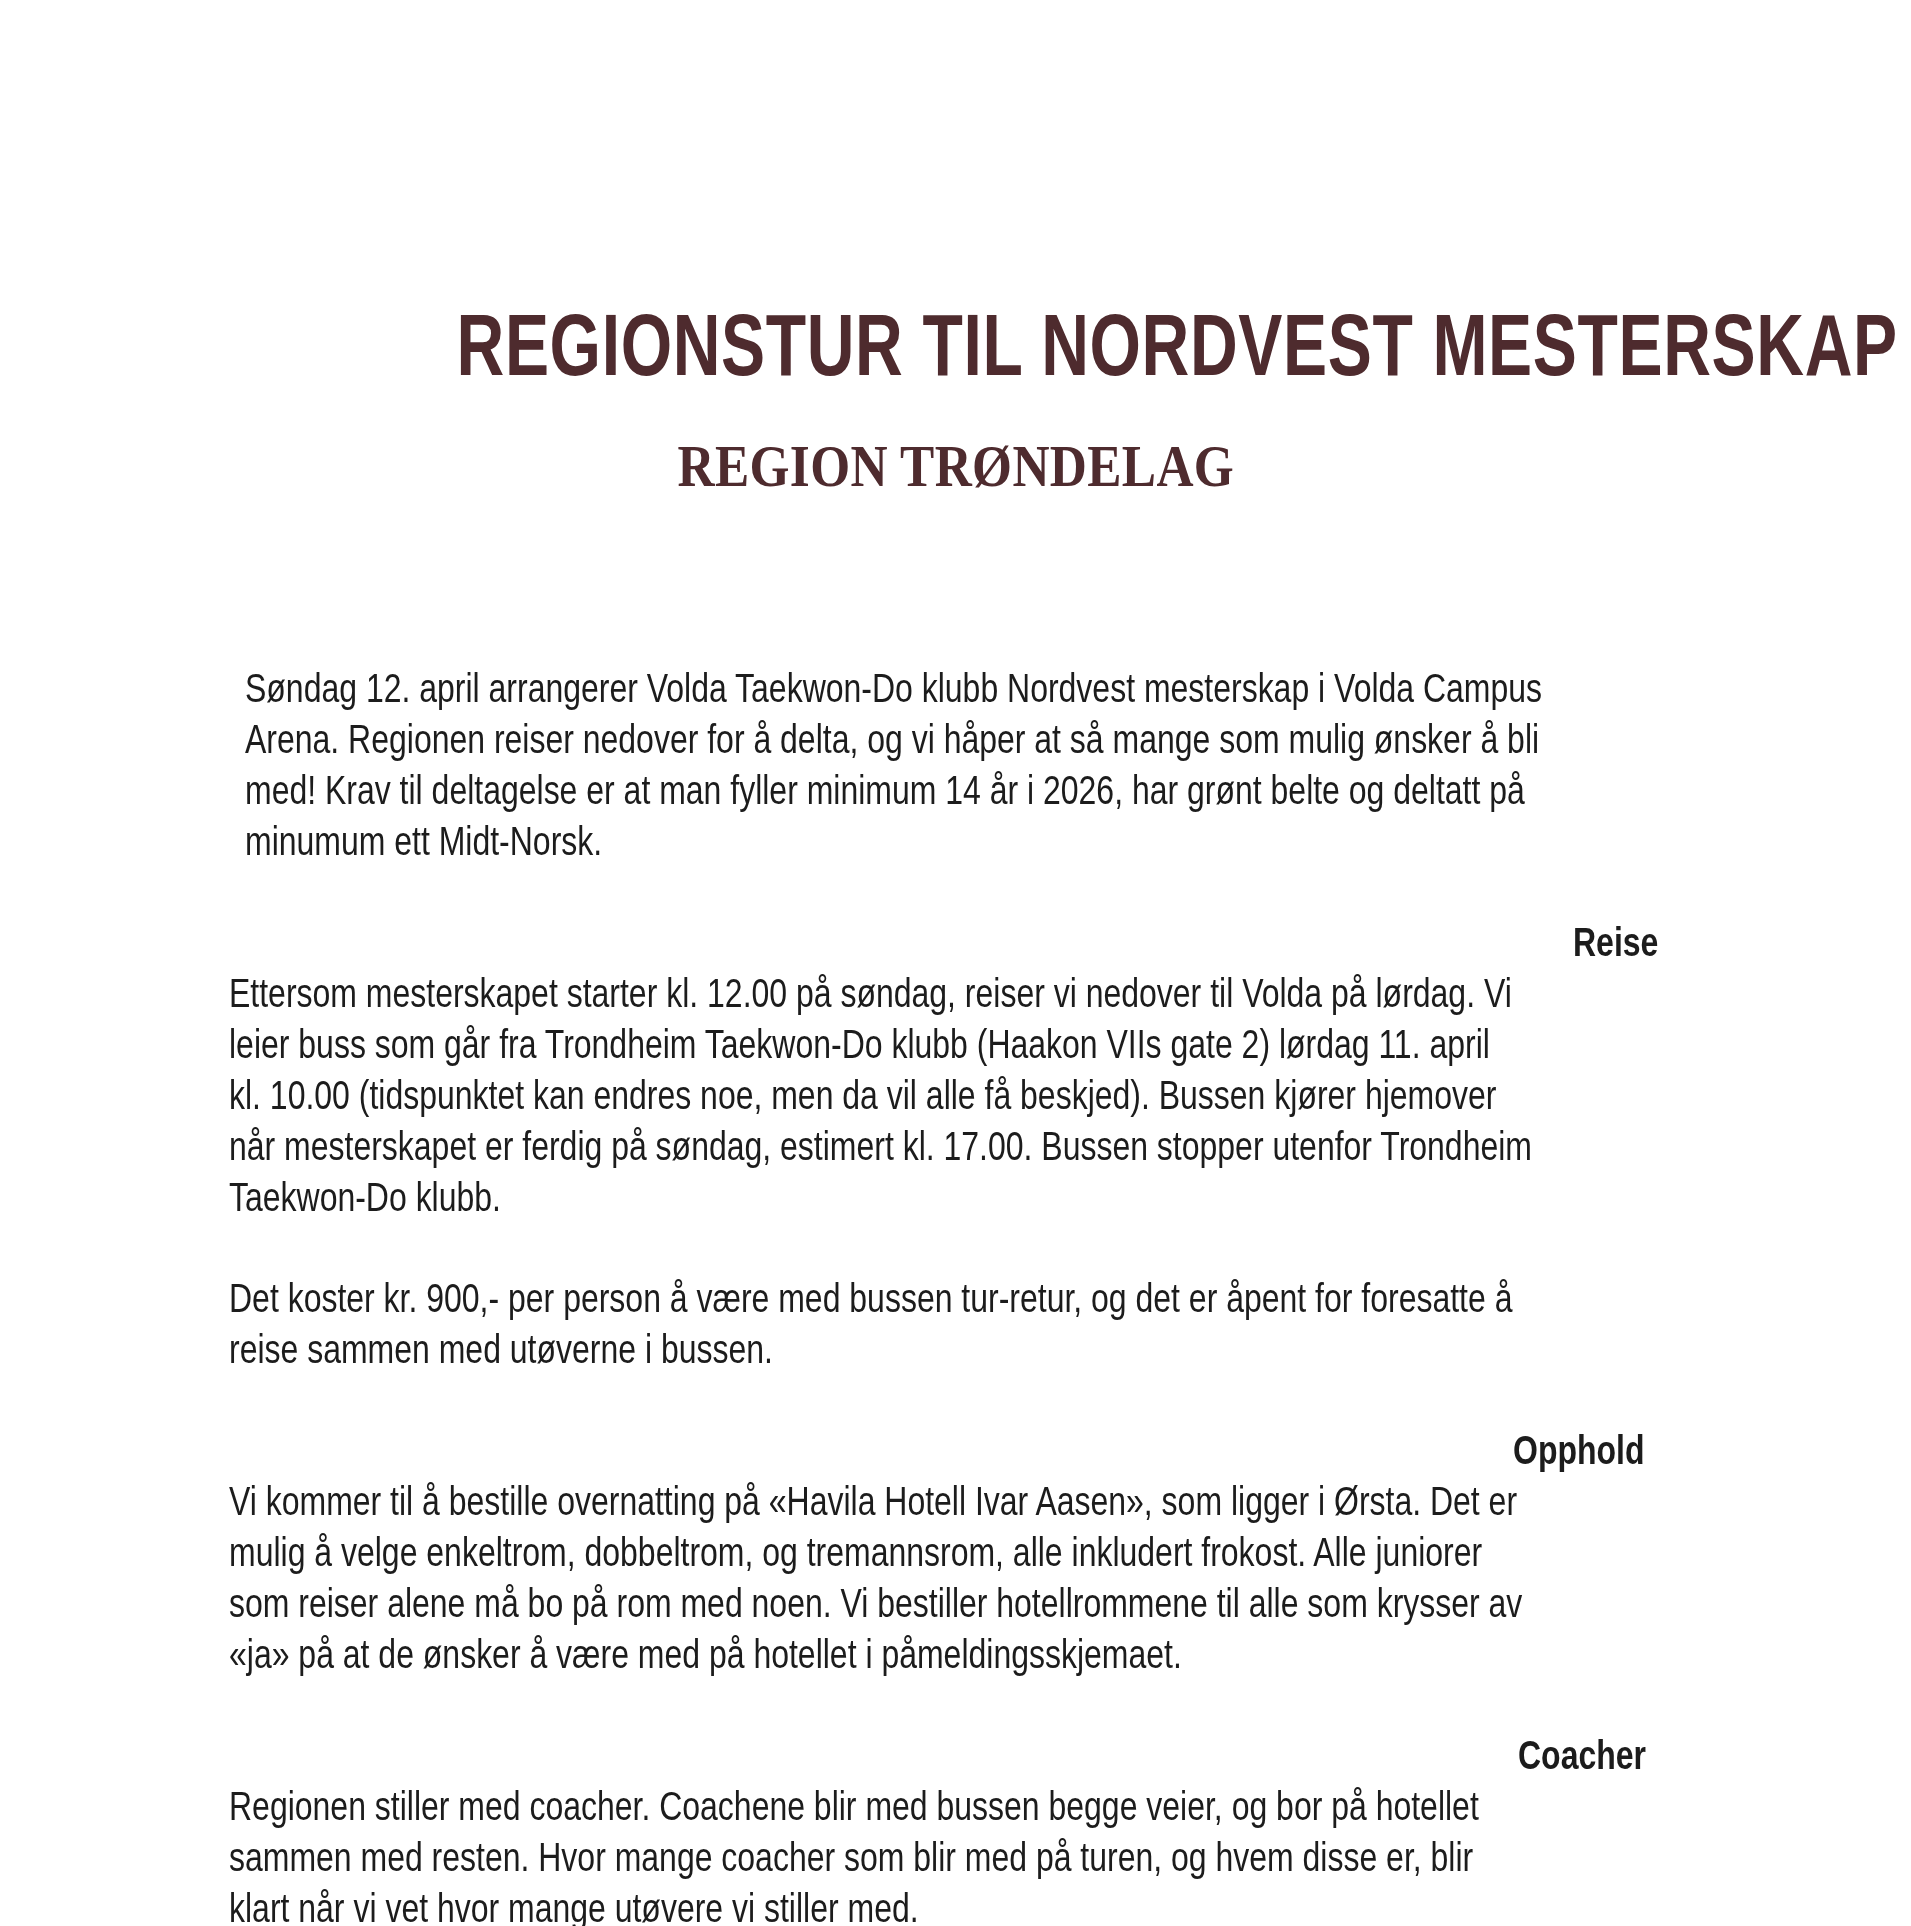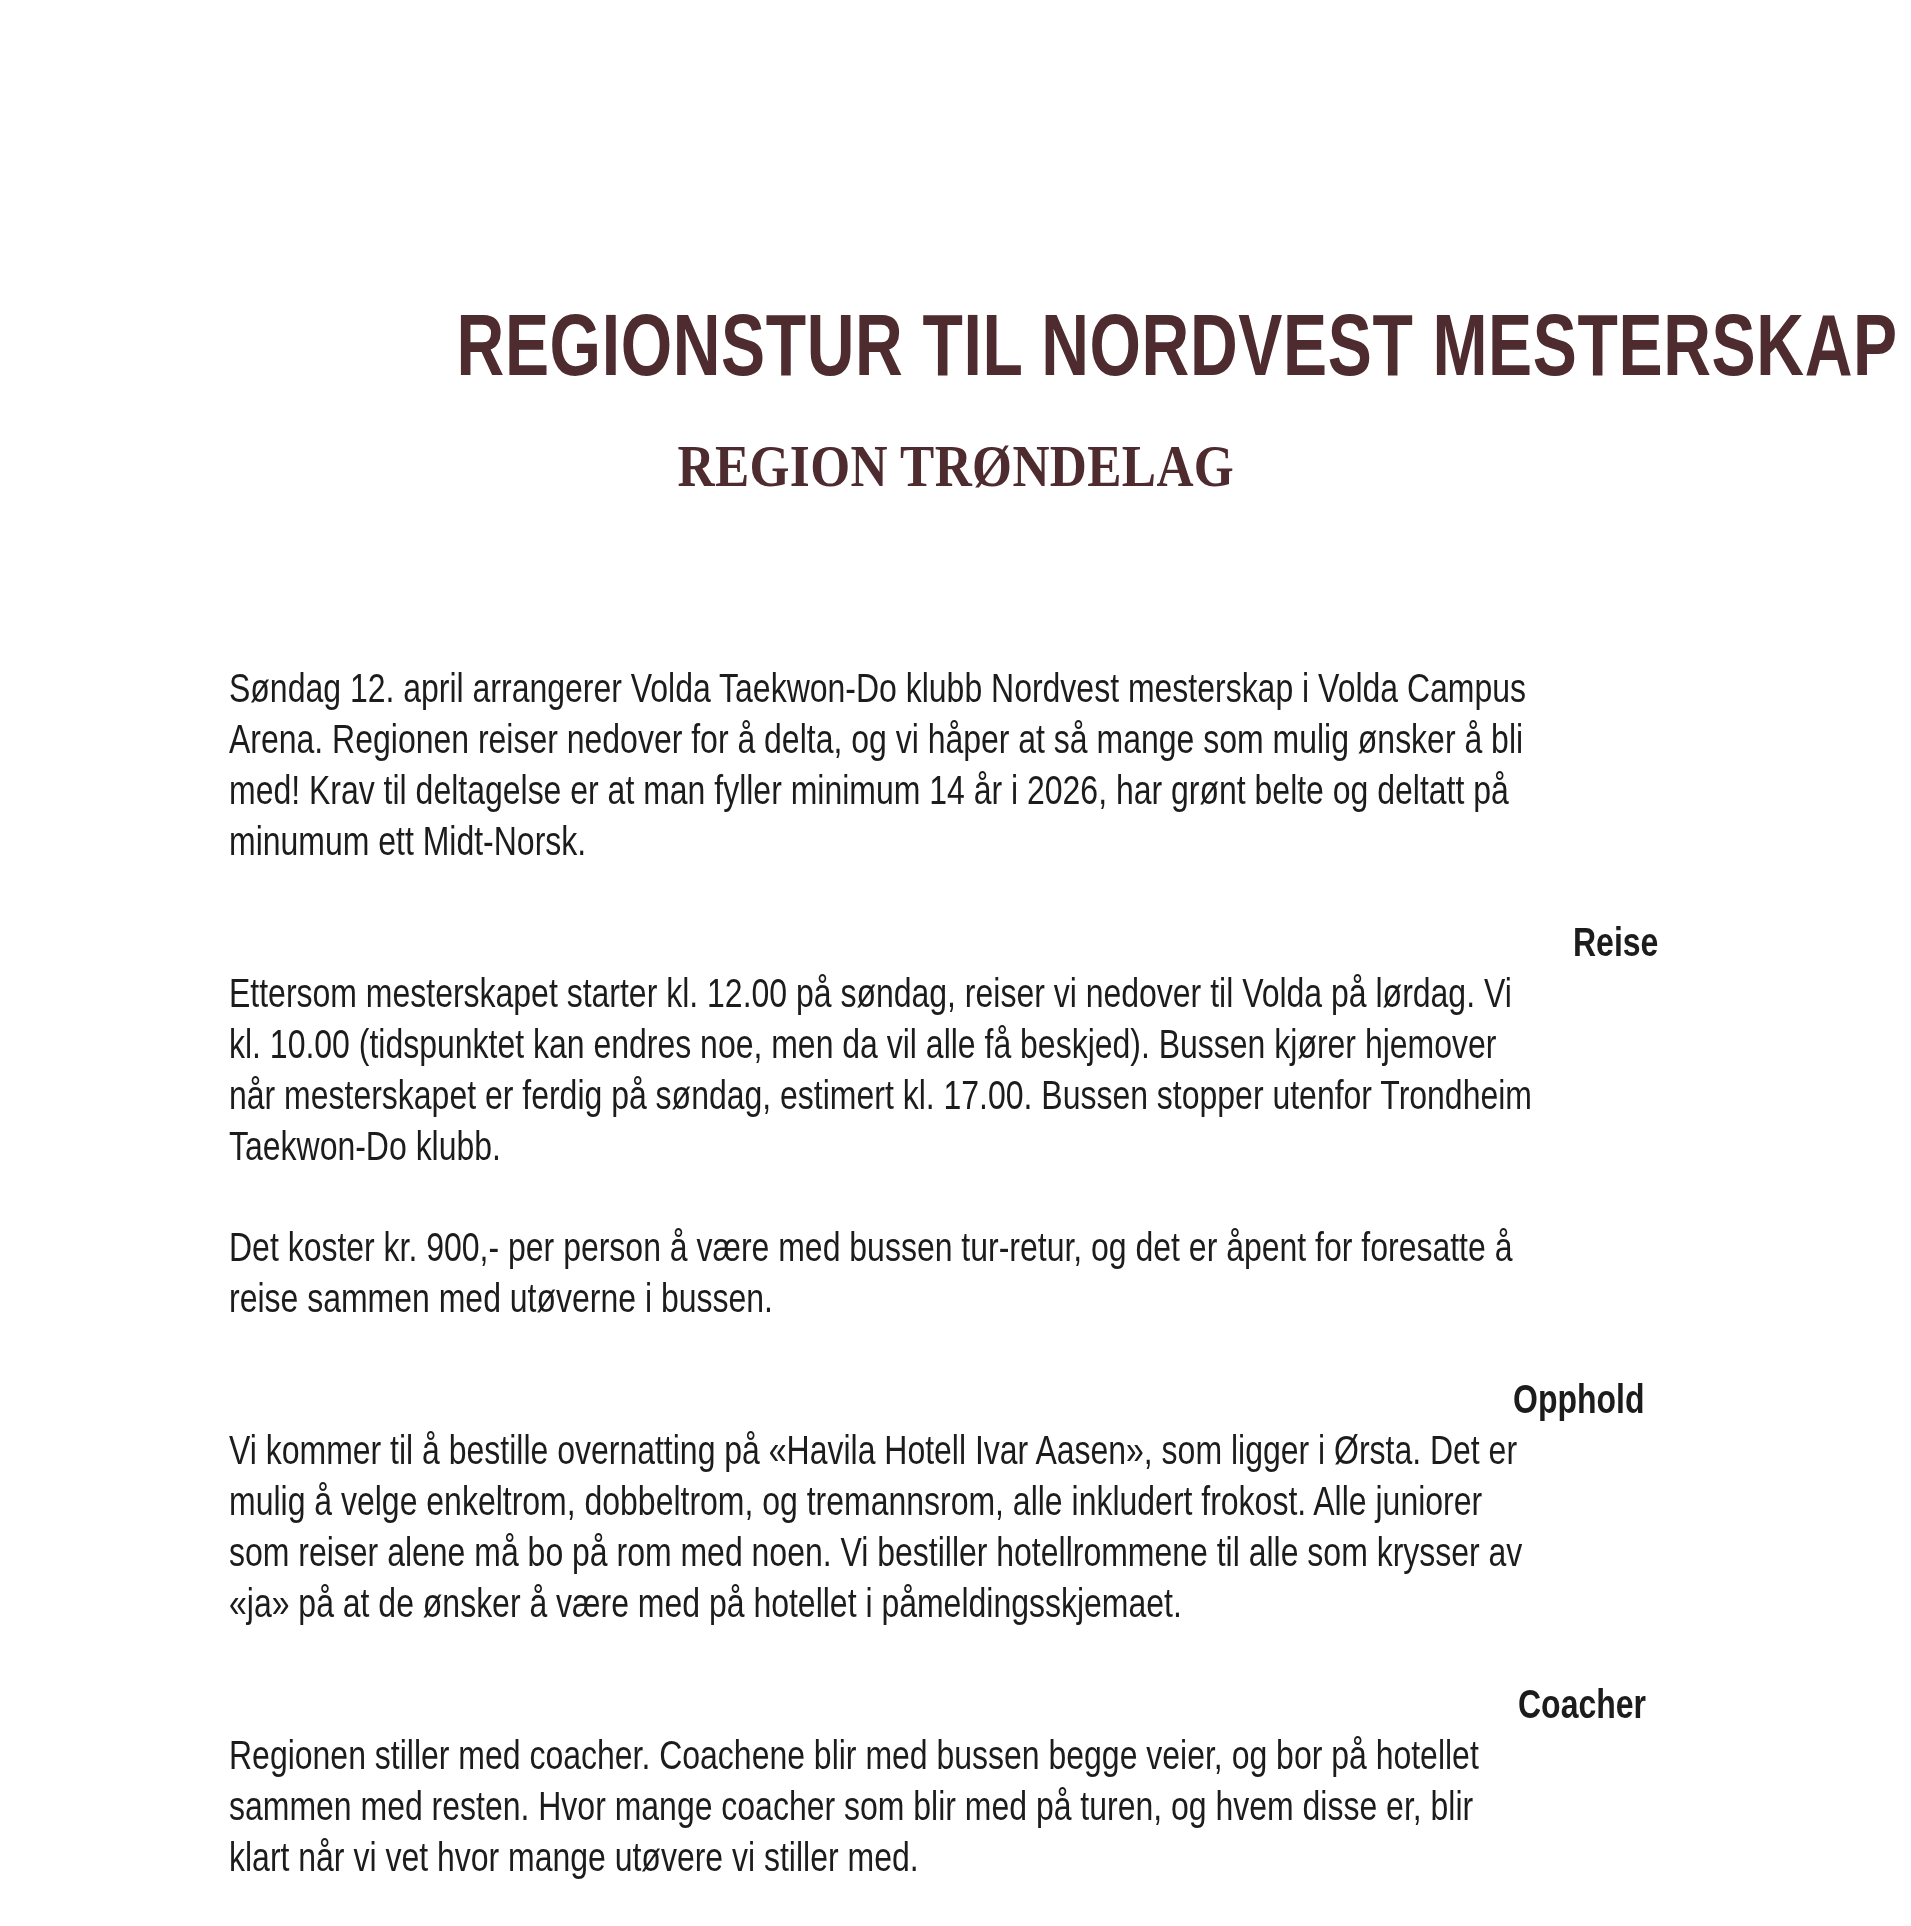--- a/index.html
+++ b/index.html
@@ -53,7 +53,7 @@
   
   .body-text{color:var(--ink);font-size:41px;}
   .para{margin:0 0 50px 0;}
-  .para.first{margin-top:166px;}
+  .para.first{margin-top:166px;margin-left:16px;}
   .line{line-height:51px;white-space:nowrap;}
   .line .sx{
     display:inline-block;

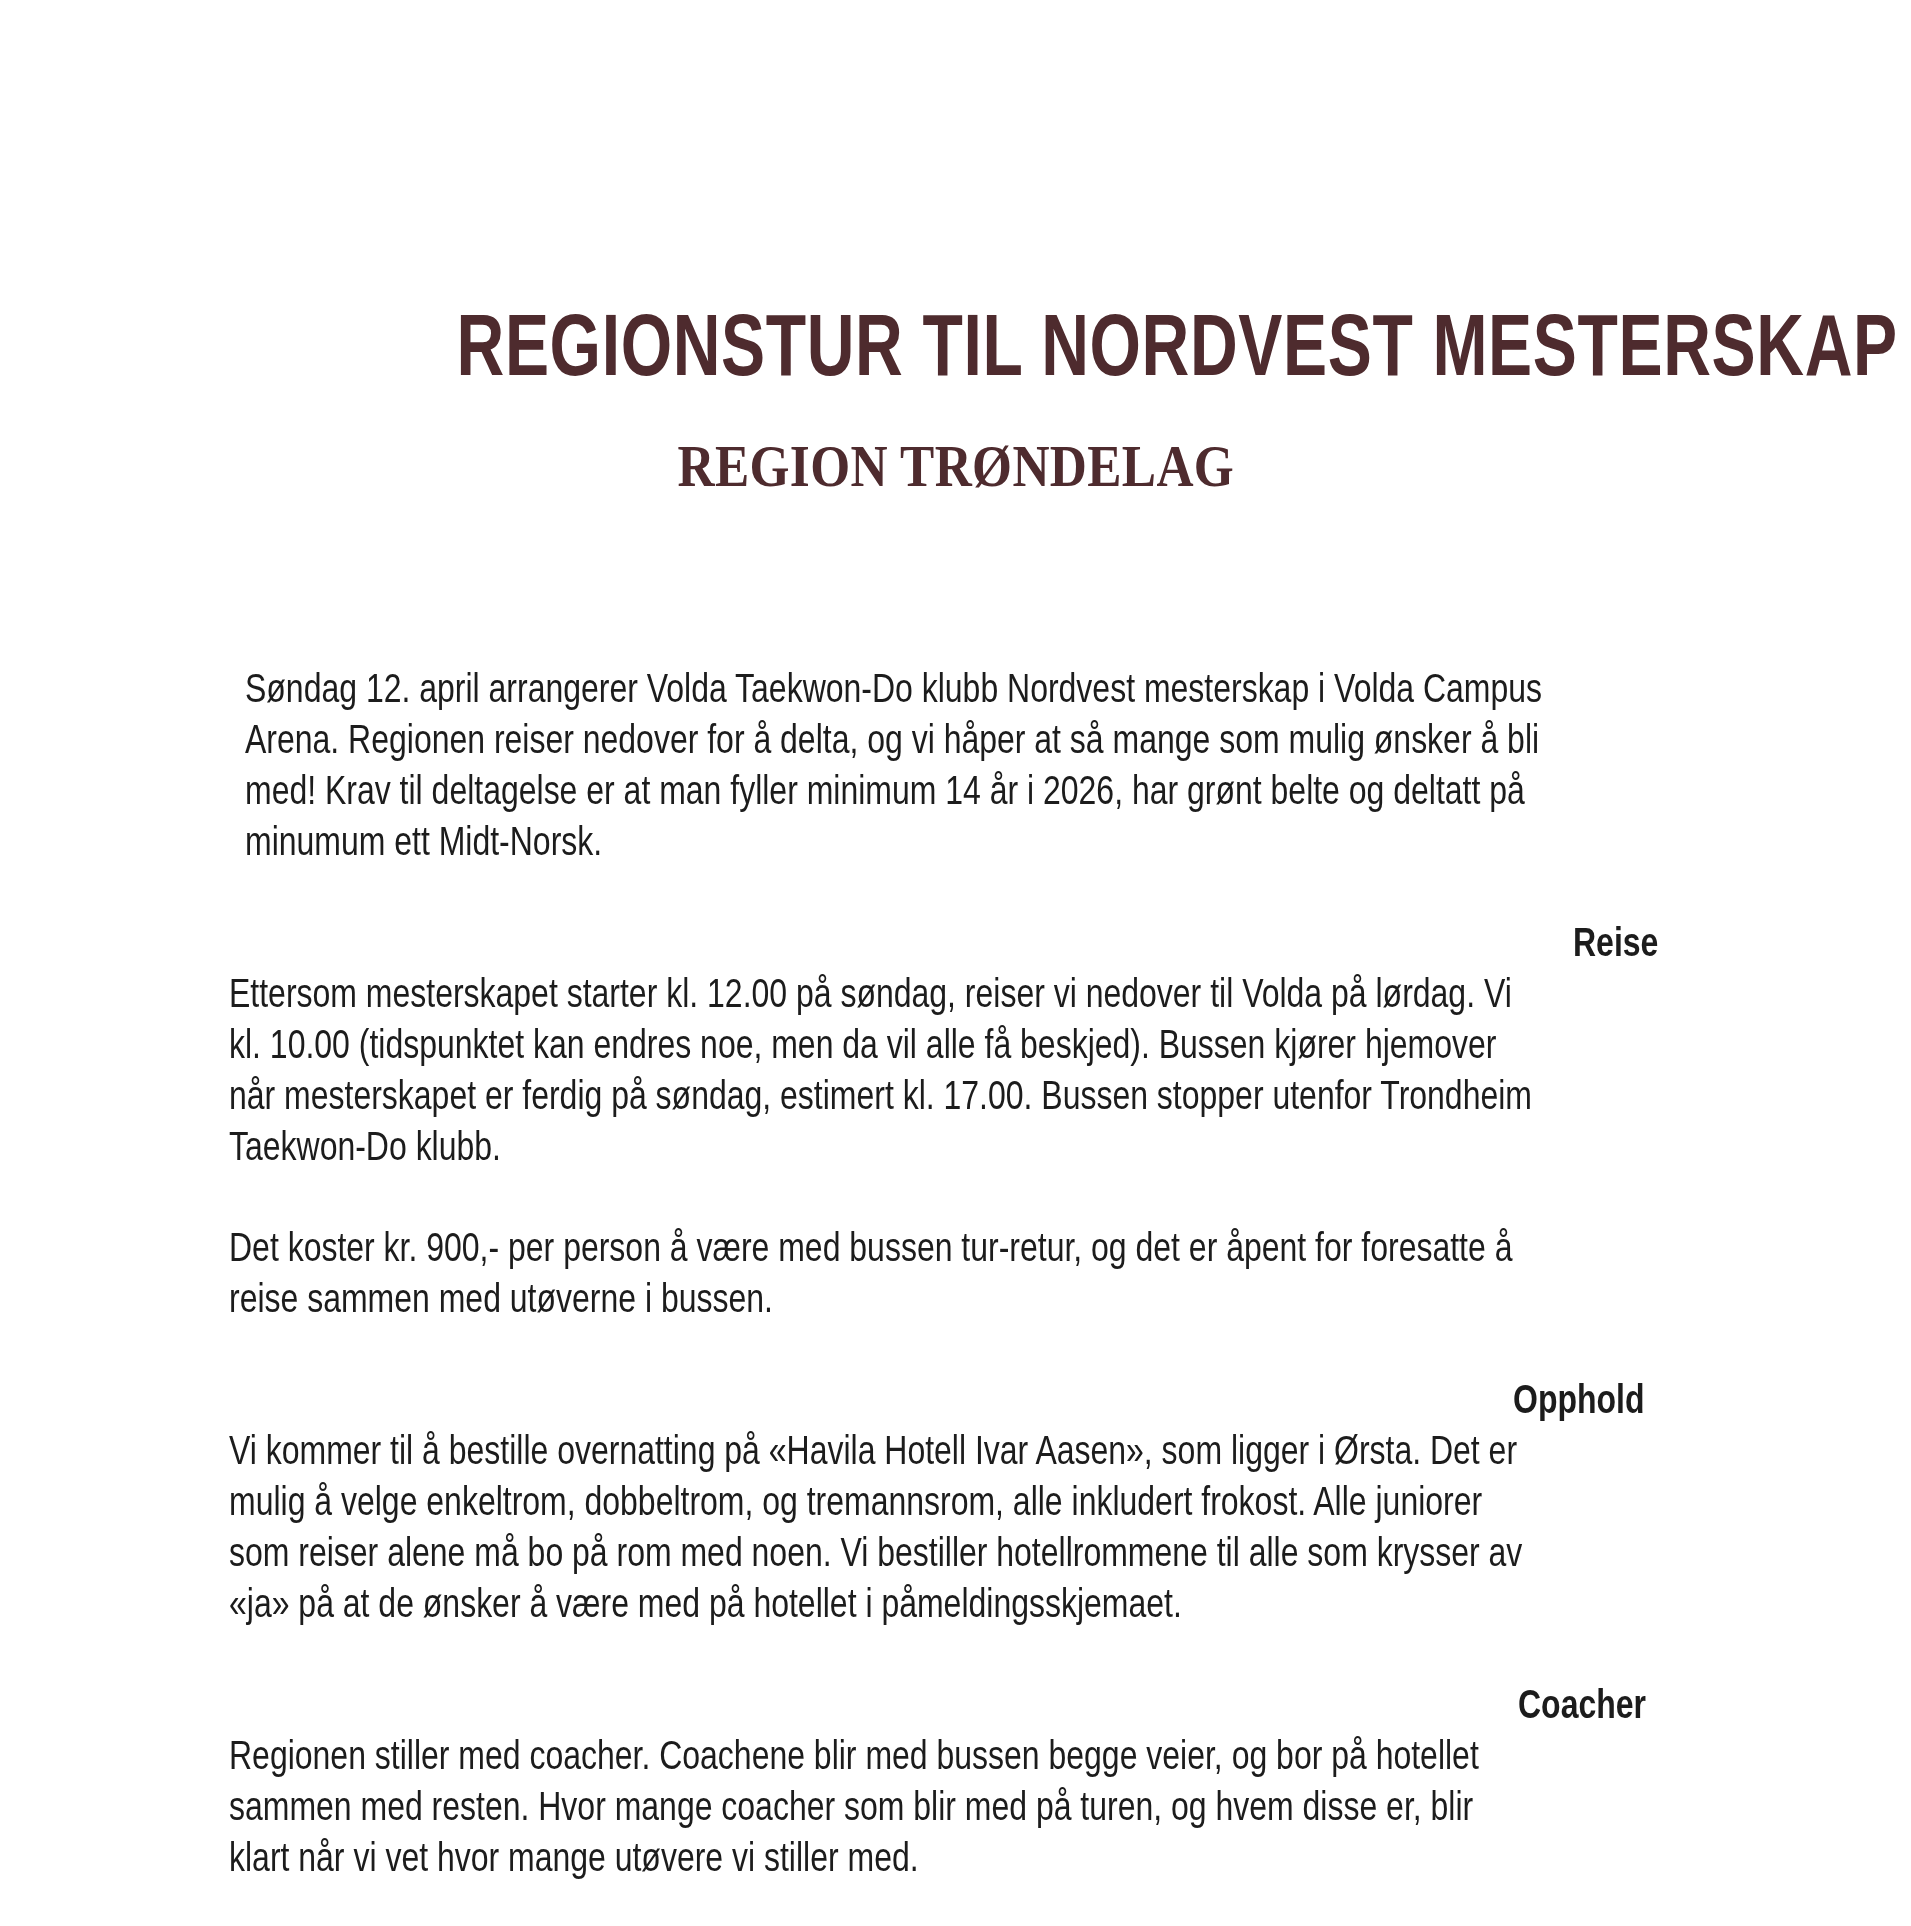--- a/index.html
+++ b/index.html
@@ -88,6 +88,7 @@
       <div class="para">
         <div class="line heading"><span class="sx">Reise</span></div>
         <div class="line"><span class="sx">Ettersom mesterskapet starter kl. 12.00 på søndag, reiser vi nedover til Volda på lørdag. Vi</span></div>
+        <div class="line"><span class="sx">leier buss som går fra Trondheim Taekwon-Do klubb (Haakon VIIs gate 2) lørdag 11. april</span></div>
         <div class="line"><span class="sx">kl. 10.00 (tidspunktet kan endres noe, men da vil alle få beskjed). Bussen kjører hjemover</span></div>
         <div class="line"><span class="sx">når mesterskapet er ferdig på søndag, estimert kl. 17.00. Bussen stopper utenfor Trondheim</span></div>
         <div class="line"><span class="sx">Taekwon-Do klubb.</span></div>

